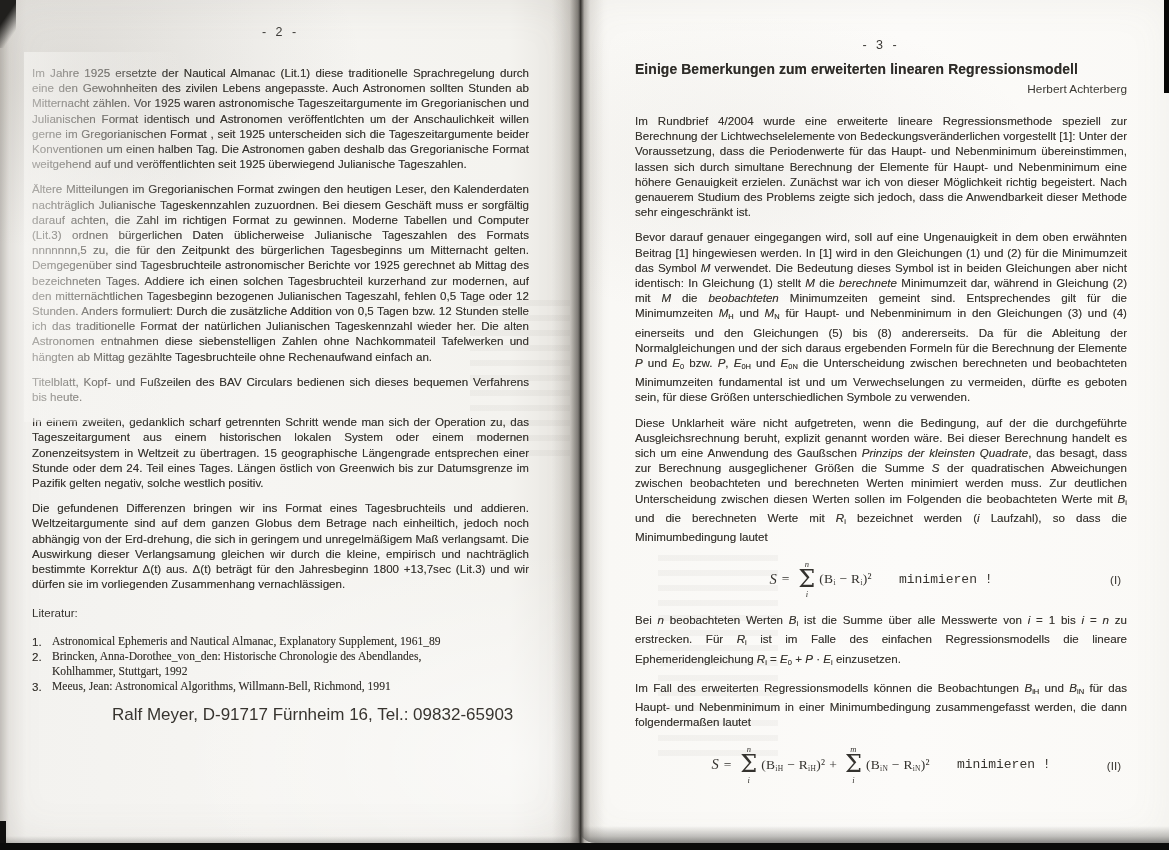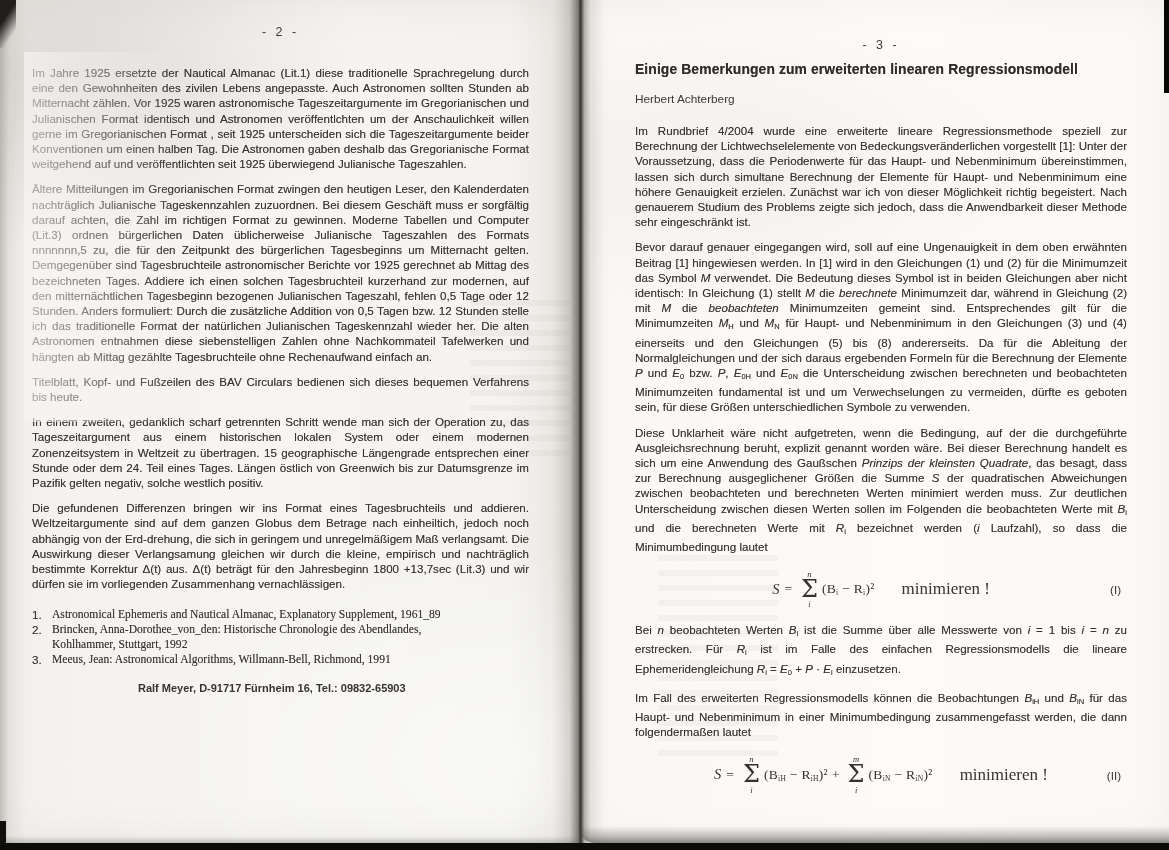--- a/index.html
+++ b/index.html
@@ -76,7 +76,7 @@
     margin:9px 0 0 0;text-align:left;font-size:13.9px;font-weight:bold;color:#2e2c28;
     letter-spacing:0.1px;text-shadow:0 0 0.5px rgba(50,46,40,0.6);
   }
-  .author{margin-top:15px;text-align:left;font-size:11.8px;color:#3a3832;}
+  .author{margin-top:5px;text-align:right;font-size:11.8px;color:#3a3832;}
   .content-right .body-par:first-of-type{margin-top:17px;}
   .lit-heading{margin:14px 0 0 0;font-size:11.6px;color:#37342f;}
   .ref-list{margin-top:15px;}

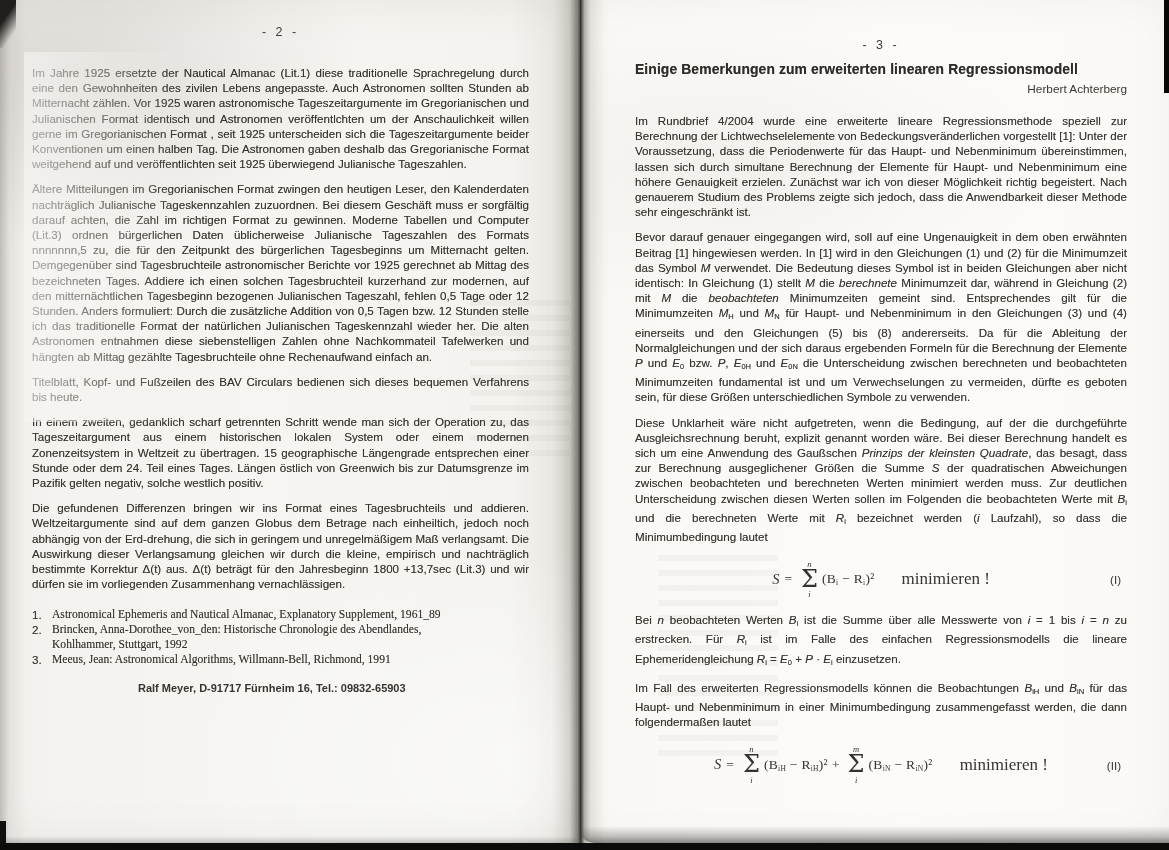--- a/index.html
+++ b/index.html
@@ -98,7 +98,7 @@
   .sigma .sym{font-size:24px;line-height:0.92;font-family:"DejaVu Serif", serif;}
   .f-expr{font-size:13.5px;letter-spacing:0.3px;}
   .f-expr sub{font-size:7.5px;}
-  .f-note{font-family:Liberation Serif, serif;font-size:17px;margin-left:27px;color:#37342f;}
+  .f-note{font-family:Liberation Mono, monospace;font-size:13px;margin-left:27px;color:#37342f;}
   .f-tag{
     position:absolute;right:6px;top:50%;transform:translateY(-50%);
     font-family:"Liberation Sans", sans-serif;font-size:11.6px;color:#37342f;

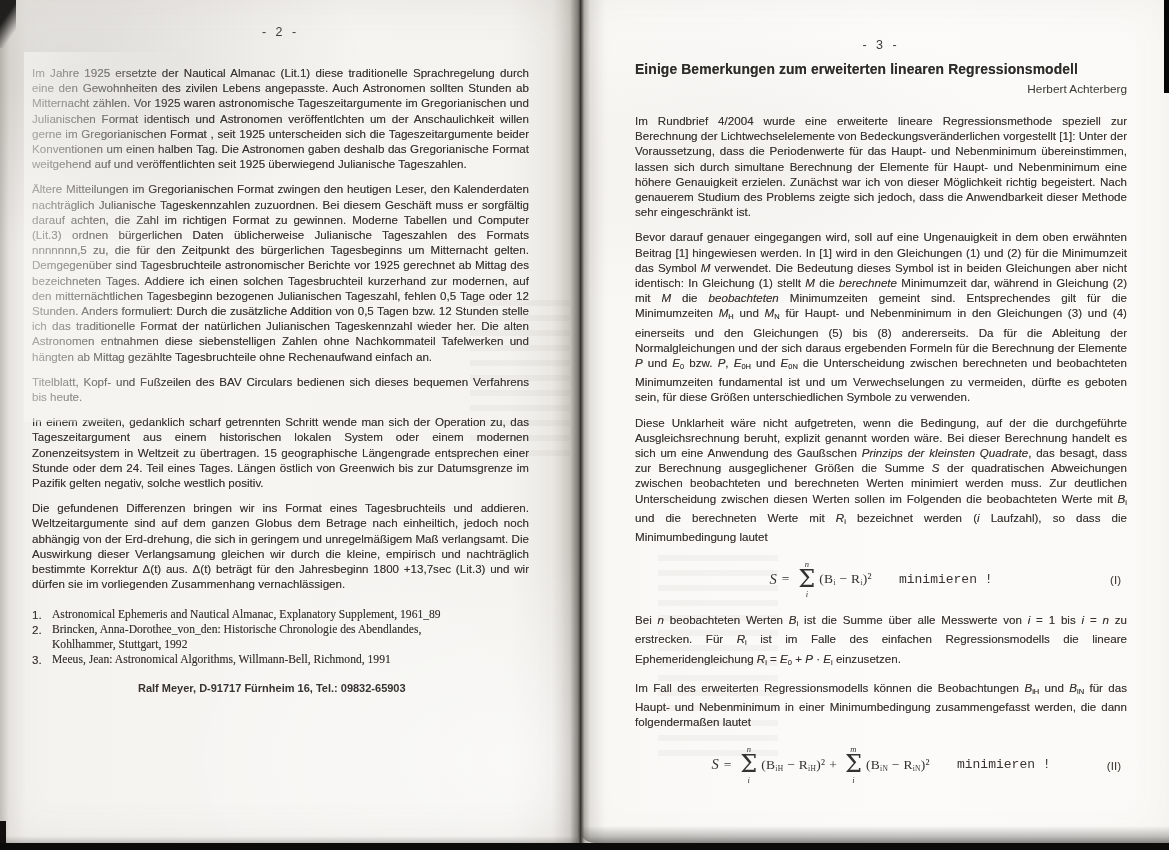--- a/index.html
+++ b/index.html
@@ -120,6 +120,7 @@
       <p class="body-par">Titelblatt, Kopf- und Fußzeilen des BAV Circulars bedienen sich dieses bequemen Verfahrens bis heute.</p>
       <p class="body-par">In einem zweiten, gedanklich scharf getrennten Schritt wende man sich der Operation zu, das Tageszeitargument aus einem historischen lokalen System oder einem modernen Zonenzeitsystem in Weltzeit zu übertragen. 15 geographische Längengrade entsprechen einer Stunde oder dem 24. Teil eines Tages. Längen östlich von Greenwich bis zur Datumsgrenze im Pazifik gelten negativ, solche westlich positiv.</p>
       <p class="body-par">Die gefundenen Differenzen bringen wir ins Format eines Tagesbruchteils und addieren. Weltzeitargumente sind auf dem ganzen Globus dem Betrage nach einheiltich, jedoch noch abhängig von der Erd-drehung, die sich in geringem und unregelmäßigem Maß verlangsamt. Die Auswirkung dieser Verlangsamung gleichen wir durch die kleine, empirisch und nachträglich bestimmte Korrektur Δ(t) aus. Δ(t) beträgt für den Jahresbeginn 1800  +13,7sec  (Lit.3)  und  wir  dürfen  sie   im  vorliegenden  Zusammenhang vernachlässigen.</p>
+      <p class="lit-heading">Literatur:</p>
       <div class="ref-list">
         <div class="ref">
           <span class="ref-marker">1.</span>

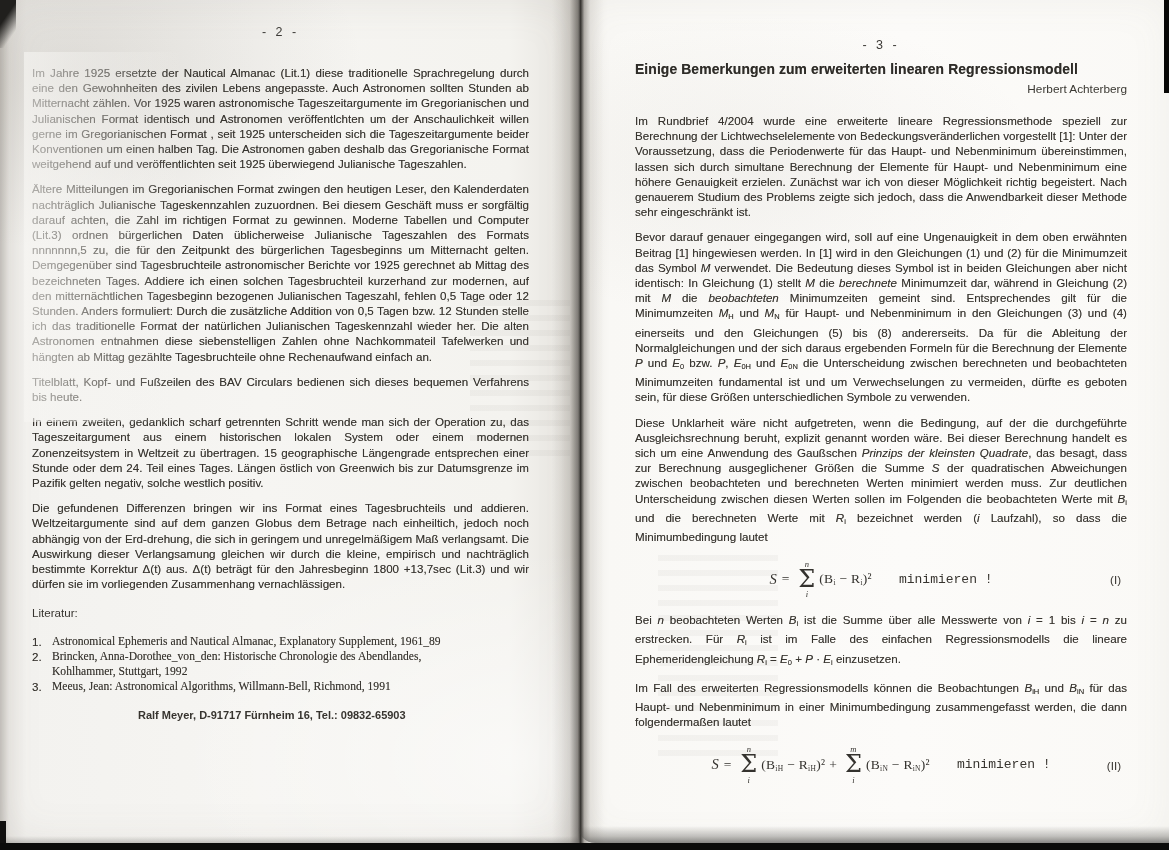--- a/index.html
+++ b/index.html
@@ -83,7 +83,7 @@
   .ref{display:flex;font-size:11.6px;line-height:15.2px;color:#37342f;text-shadow:0 0 0.5px rgba(70,65,58,0.5);}
   .ref-marker{width:20px;flex:0 0 20px;}
   .ref-text{white-space:pre-line;font-family:Liberation Serif, serif;}
-  .contact{margin:13px 0 0 106px;font-size:11px;line-height:16.5px;color:#37342f;font-weight:bold;}
+  .contact{margin:13px 0 0 80px;font-size:17px;line-height:16.5px;color:#37342f;}
   
   .formula-row{
     position:relative;display:flex;align-items:center;justify-content:center;

